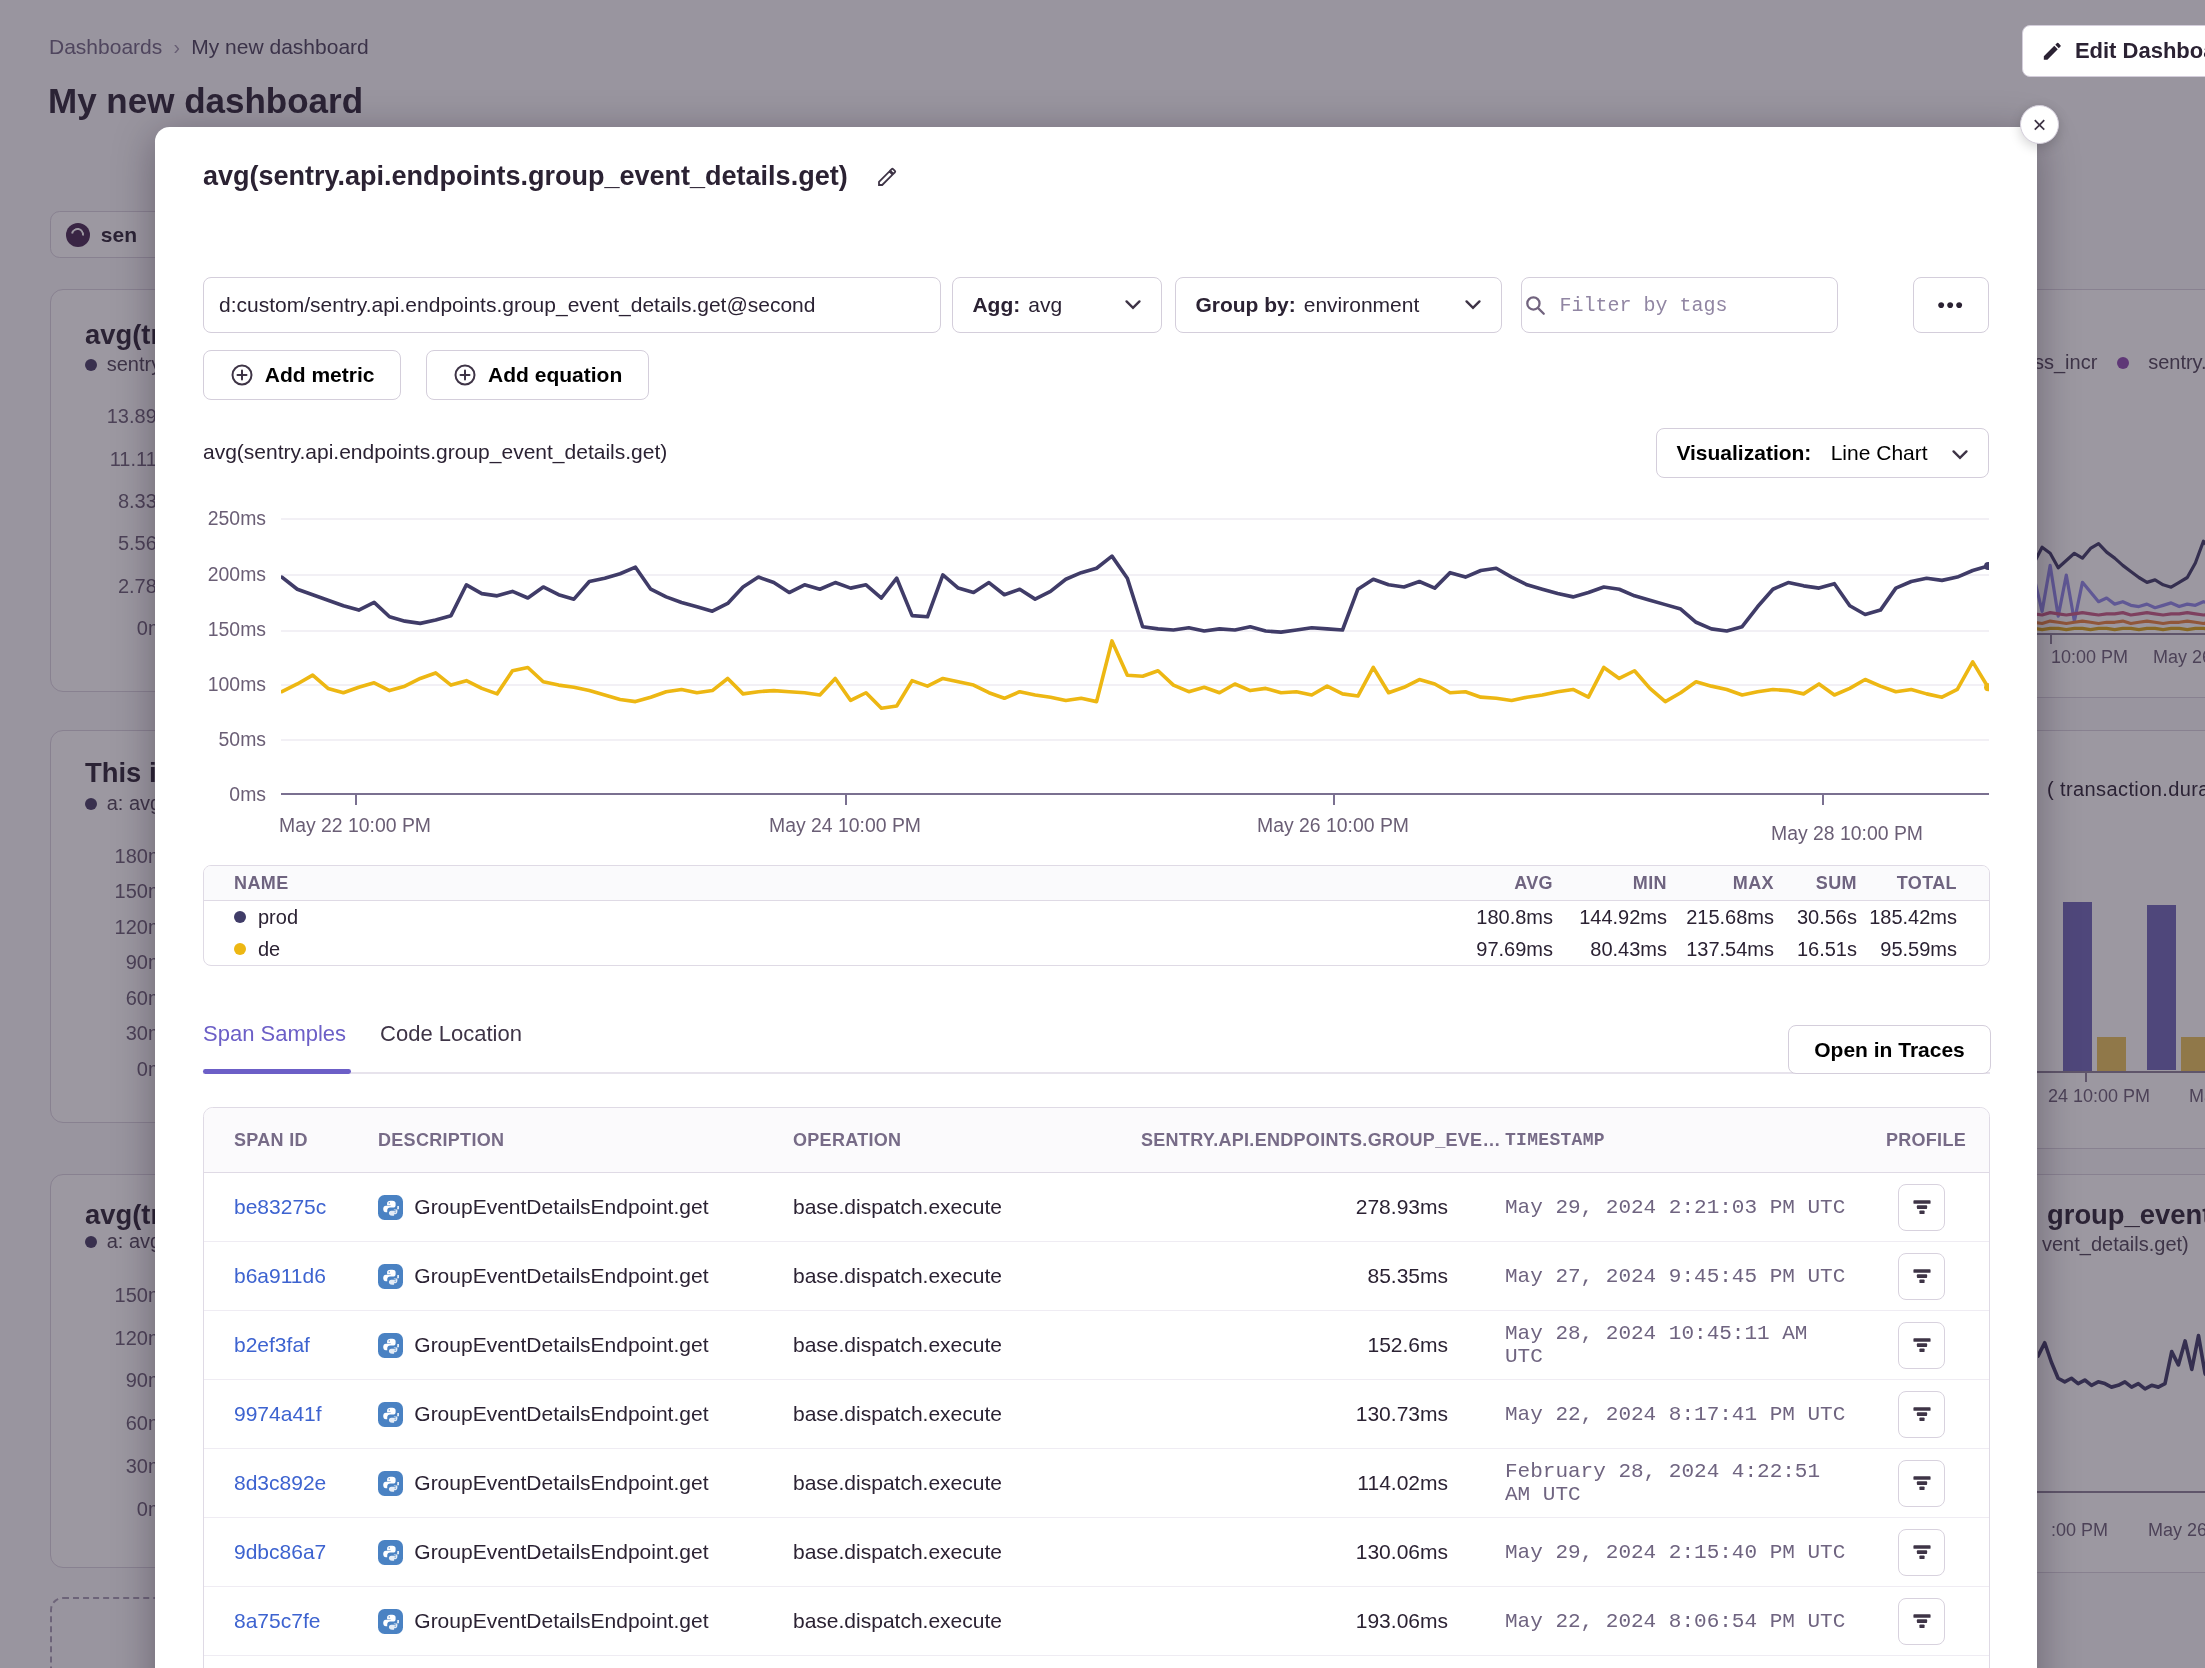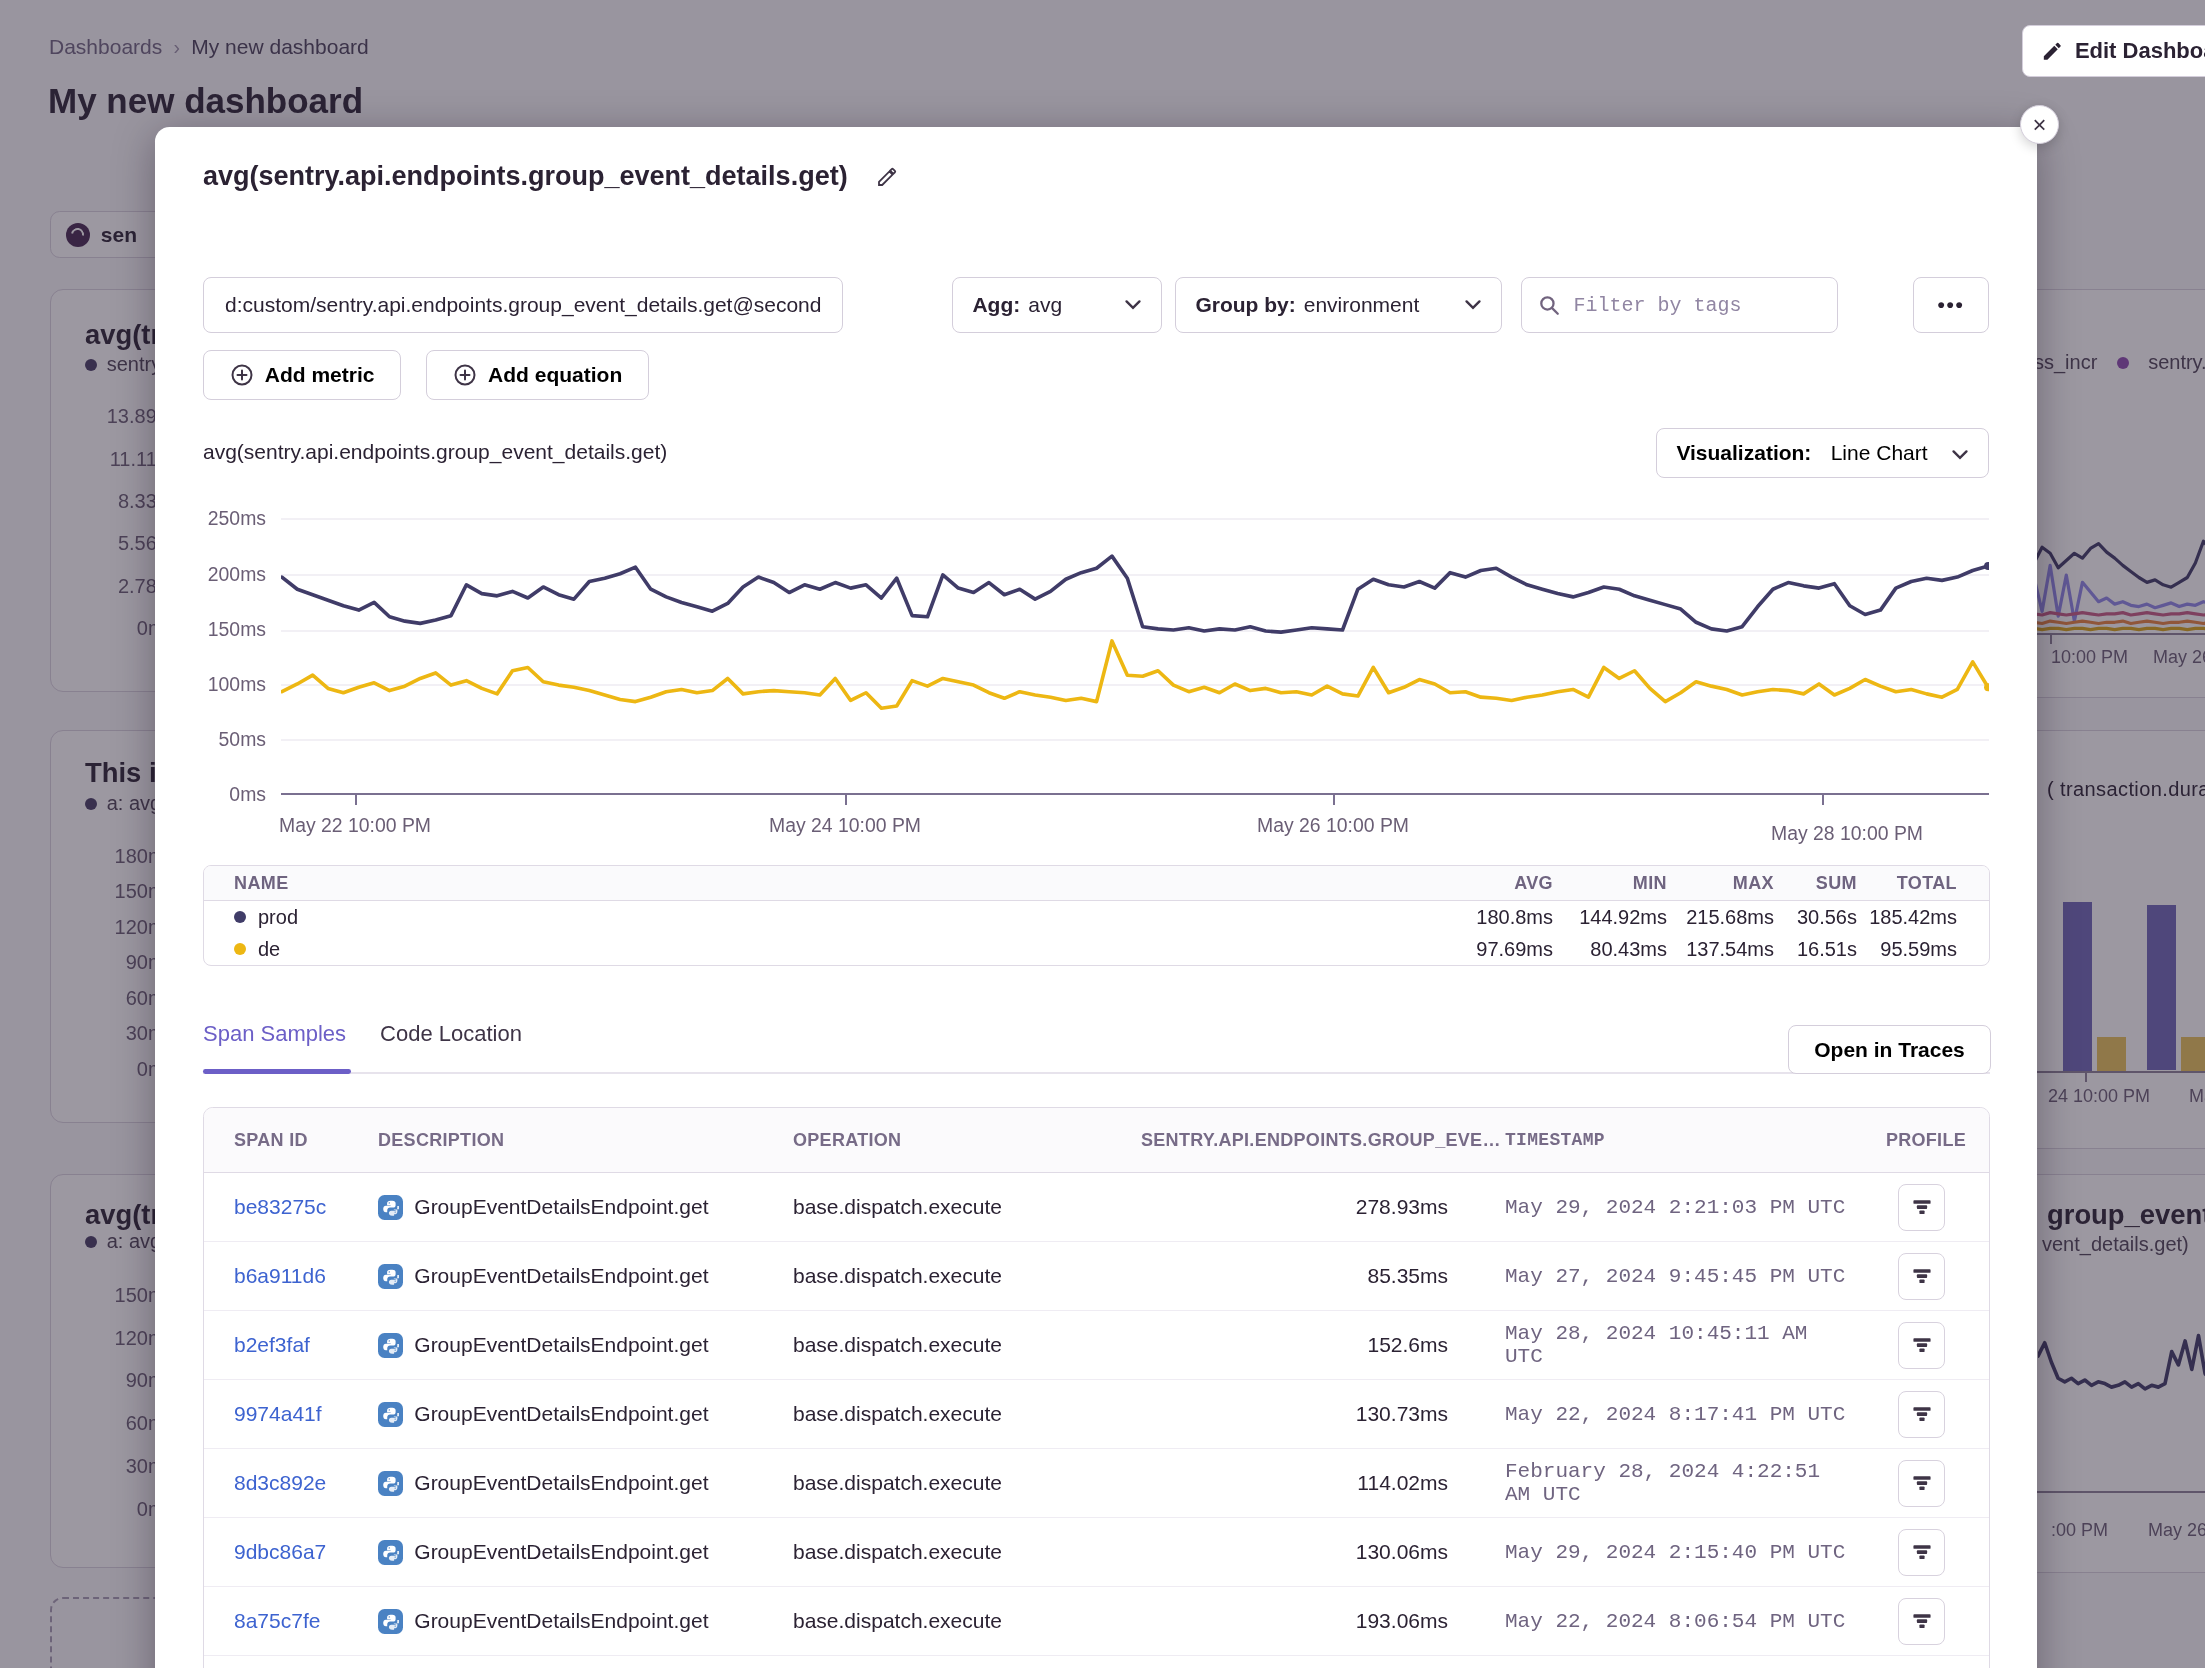--- a/index.html
+++ b/index.html
@@ -196,7 +196,7 @@
         </svg>
     </div>
 
-    <div class="ctl" style="left:48px;width:640px;padding:0 21px;">
+    <div class="ctl" style="left:48px;width:738px;padding:0 15px;">
       <span class="nowrap">d:custom/sentry.api.endpoints.group_event_details.get@second</span>
     </div>
     <div class="ctl" style="left:797px;width:210px;padding:0 19.4px;">

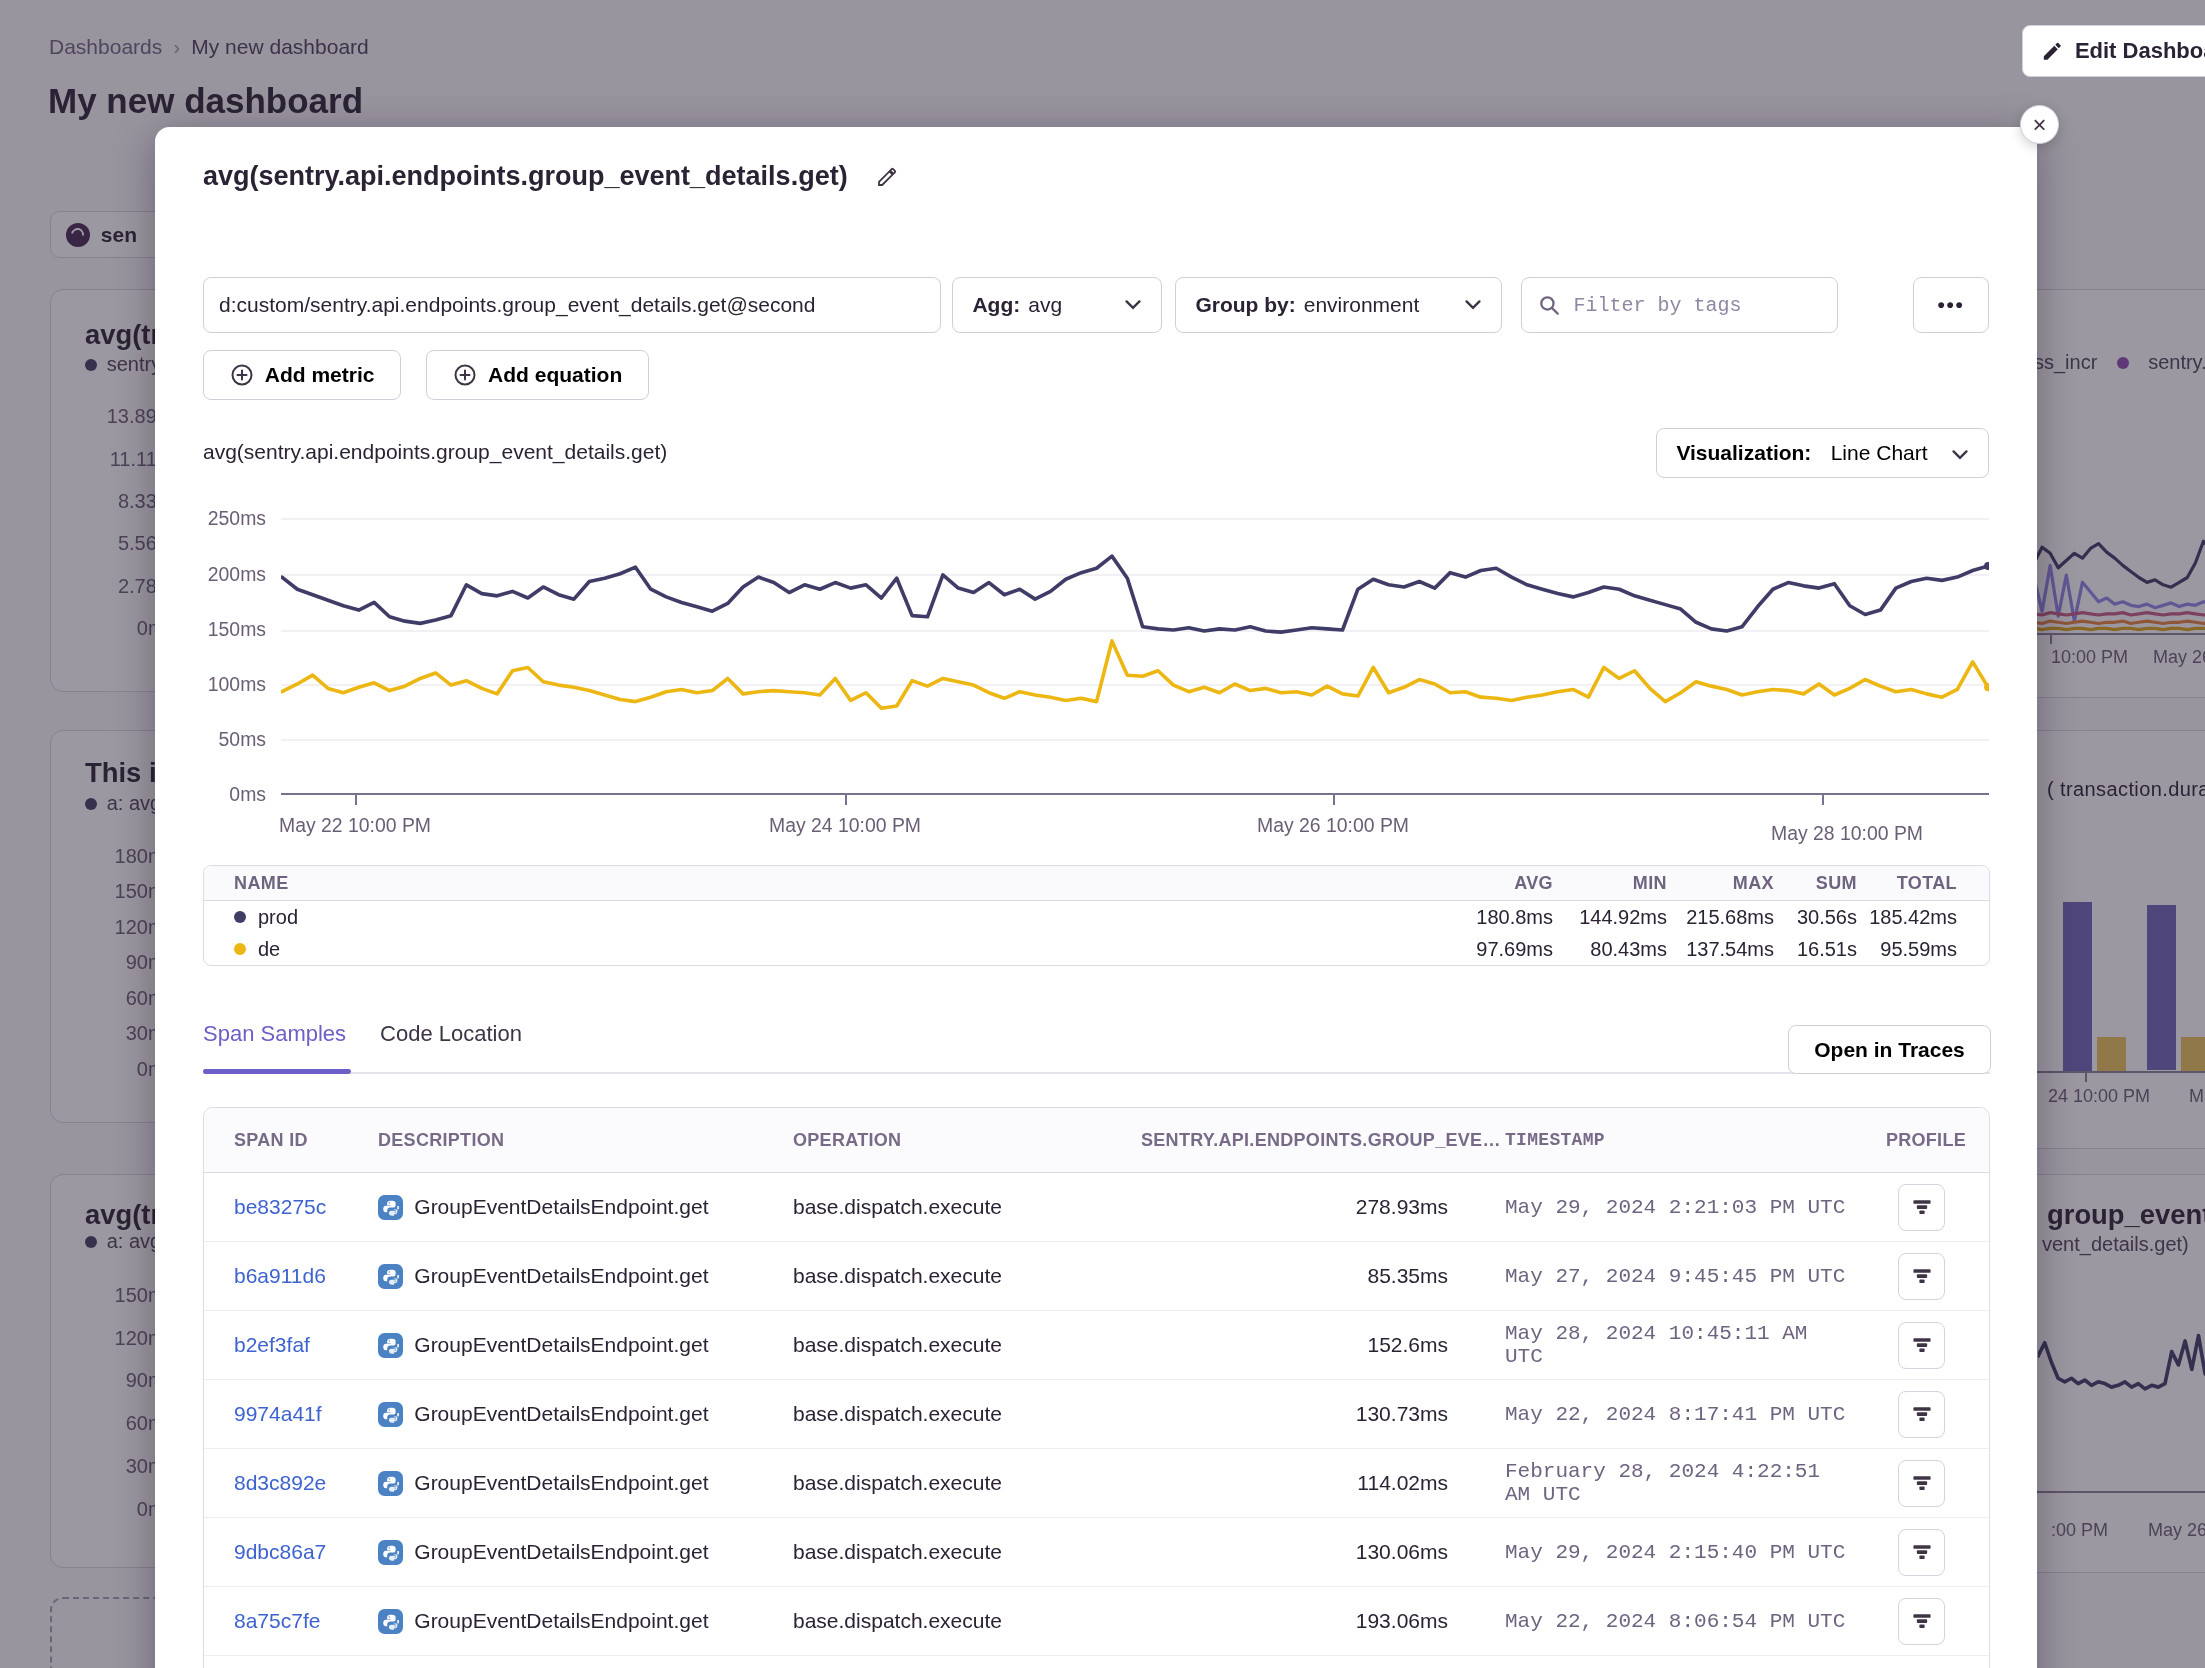--- a/index.html
+++ b/index.html
@@ -217,7 +217,7 @@
           </svg>
         </span>
     </div>
-    <div class="ctl" style="left:1366px;width:317px;padding:0 16px;gap:13px;">
+    <div class="ctl" style="left:1366px;width:317px;padding:0 2px;gap:13px;">
       <svg width="22.6" height="22.6" viewBox="0 0 24 24">
           <circle cx="10" cy="10" r="6.5" stroke="#71637E" stroke-width="2.4" fill="none"></circle>
           <path d="M15 15l6 6" stroke="#71637E" stroke-width="2.4" stroke-linecap="round"></path>

